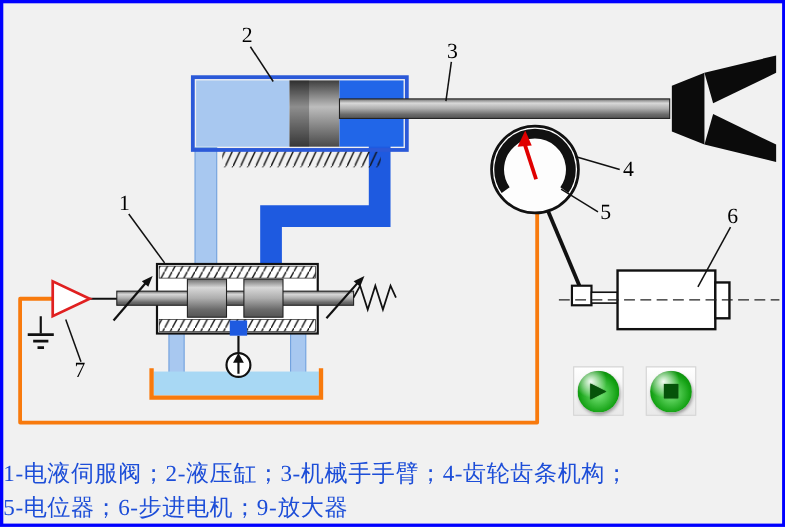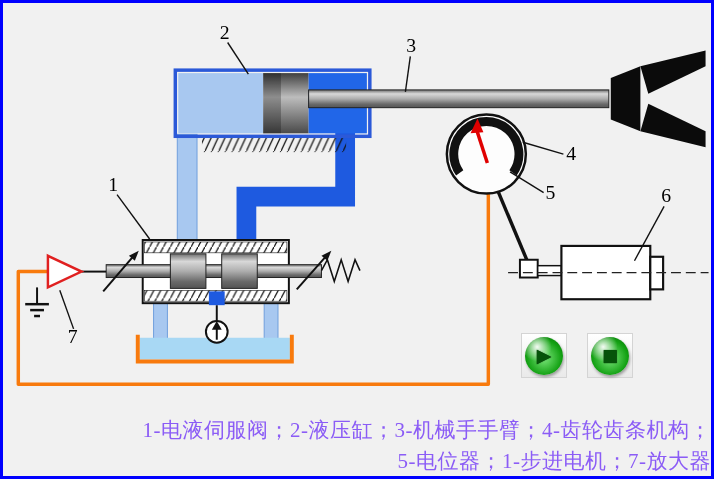--- a/index.html
+++ b/index.html
@@ -10,8 +10,8 @@
   }
   .stage svg{position:absolute;left:0;top:0;}
   .caption{
-    position:absolute;left:0;top:412px;width:708px;text-align:right;
-    color:#8b5cf6;font-size:21px;line-height:31px;letter-spacing:.5px;
+    position:absolute;left:0;top:412px;width:708px;text-align:left;
+    color:#1d4ed8;font-size:21px;line-height:31px;letter-spacing:.5px;
   }
   .btn-tile{
     position:absolute;width:46px;height:45px;box-sizing:border-box;

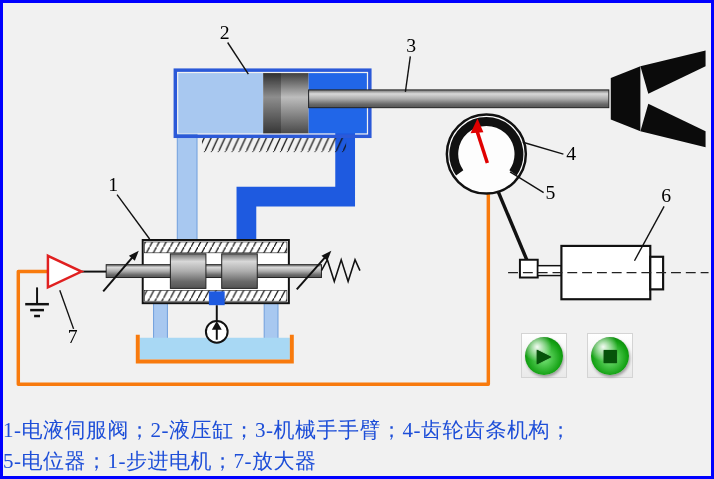--- a/index.html
+++ b/index.html
@@ -169,7 +169,7 @@
 
 <div class="caption">
   <div>1-电液伺服阀；2-液压缸；3-机械手手臂；4-齿轮齿条机构；</div>
-  <div>5-电位器；1-步进电机；7-放大器</div>
+  <div>5-电位器；6-步进电机；9-放大器</div>
 </div>
 
 </div>

